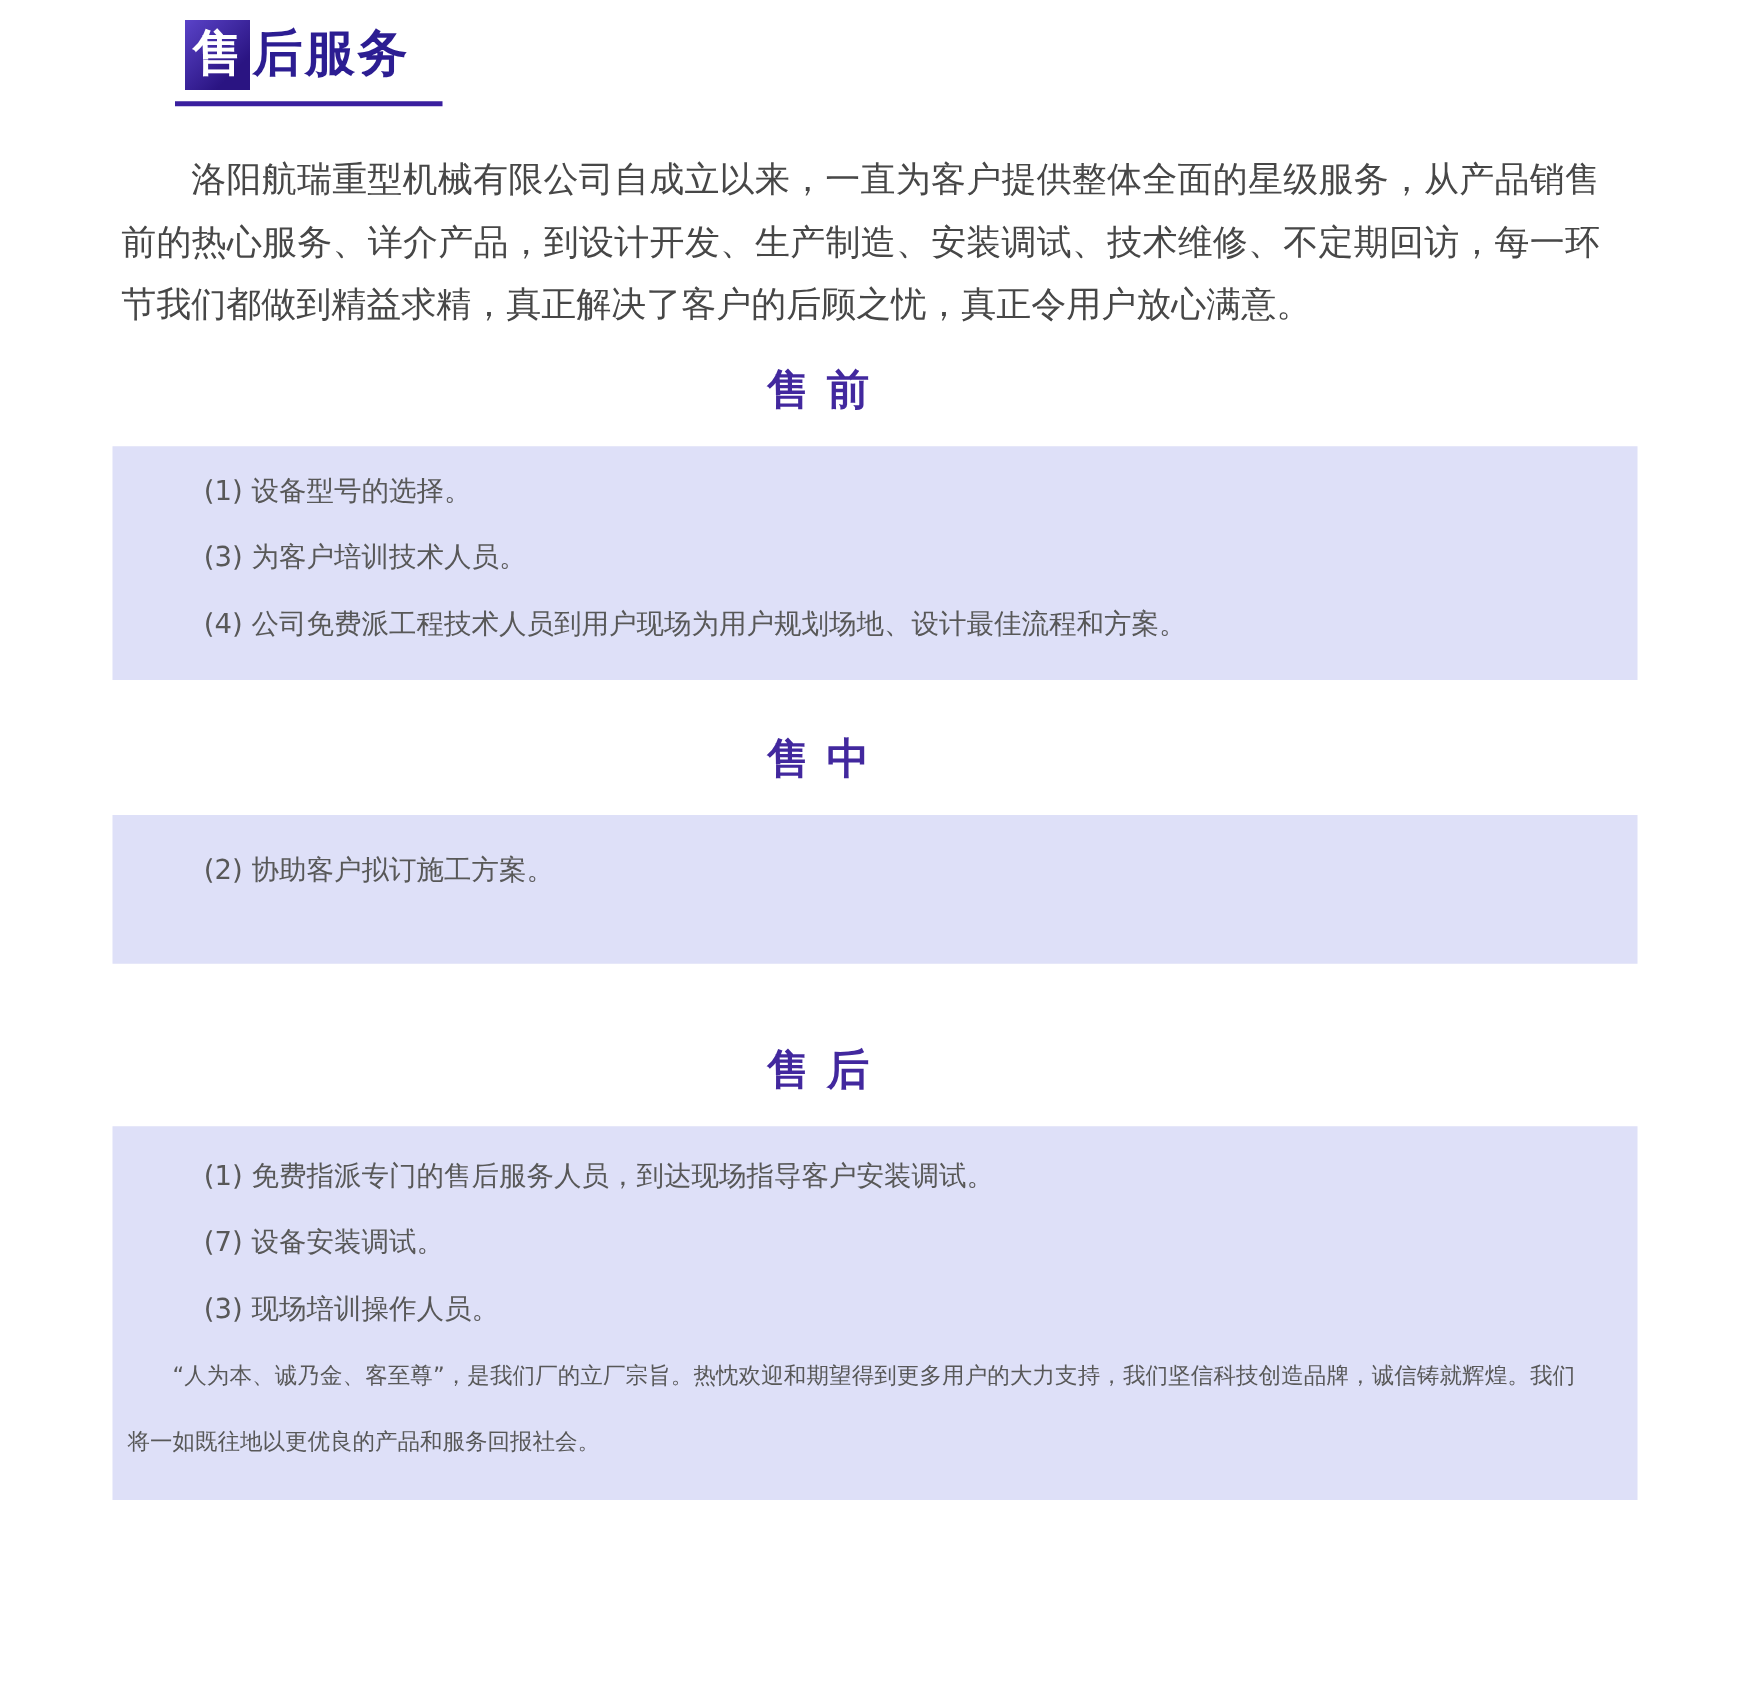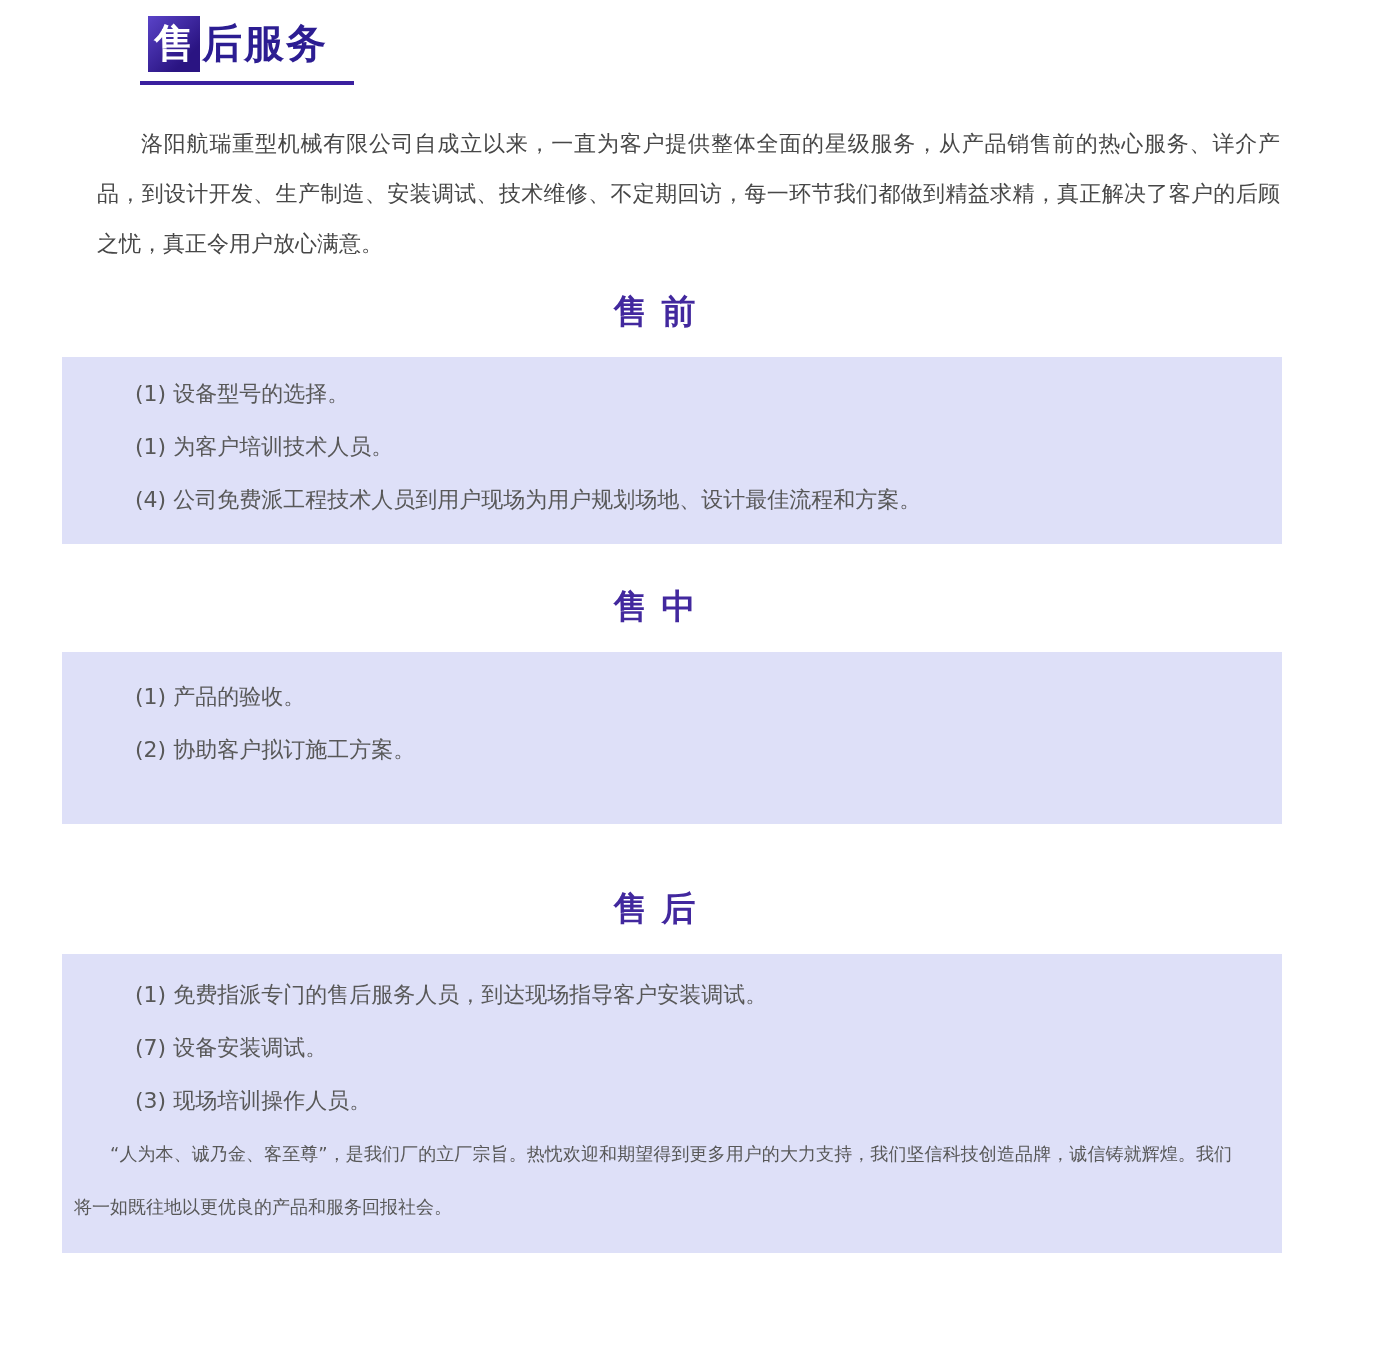--- a/index.html
+++ b/index.html
@@ -52,7 +52,7 @@
   
   .intro {
     margin: 34px 120px 0 97px;
-    font-size: 22px;
+    font-size: 28px;
     line-height: 50px;
     color: var(--body-text);
     text-indent: 2em;

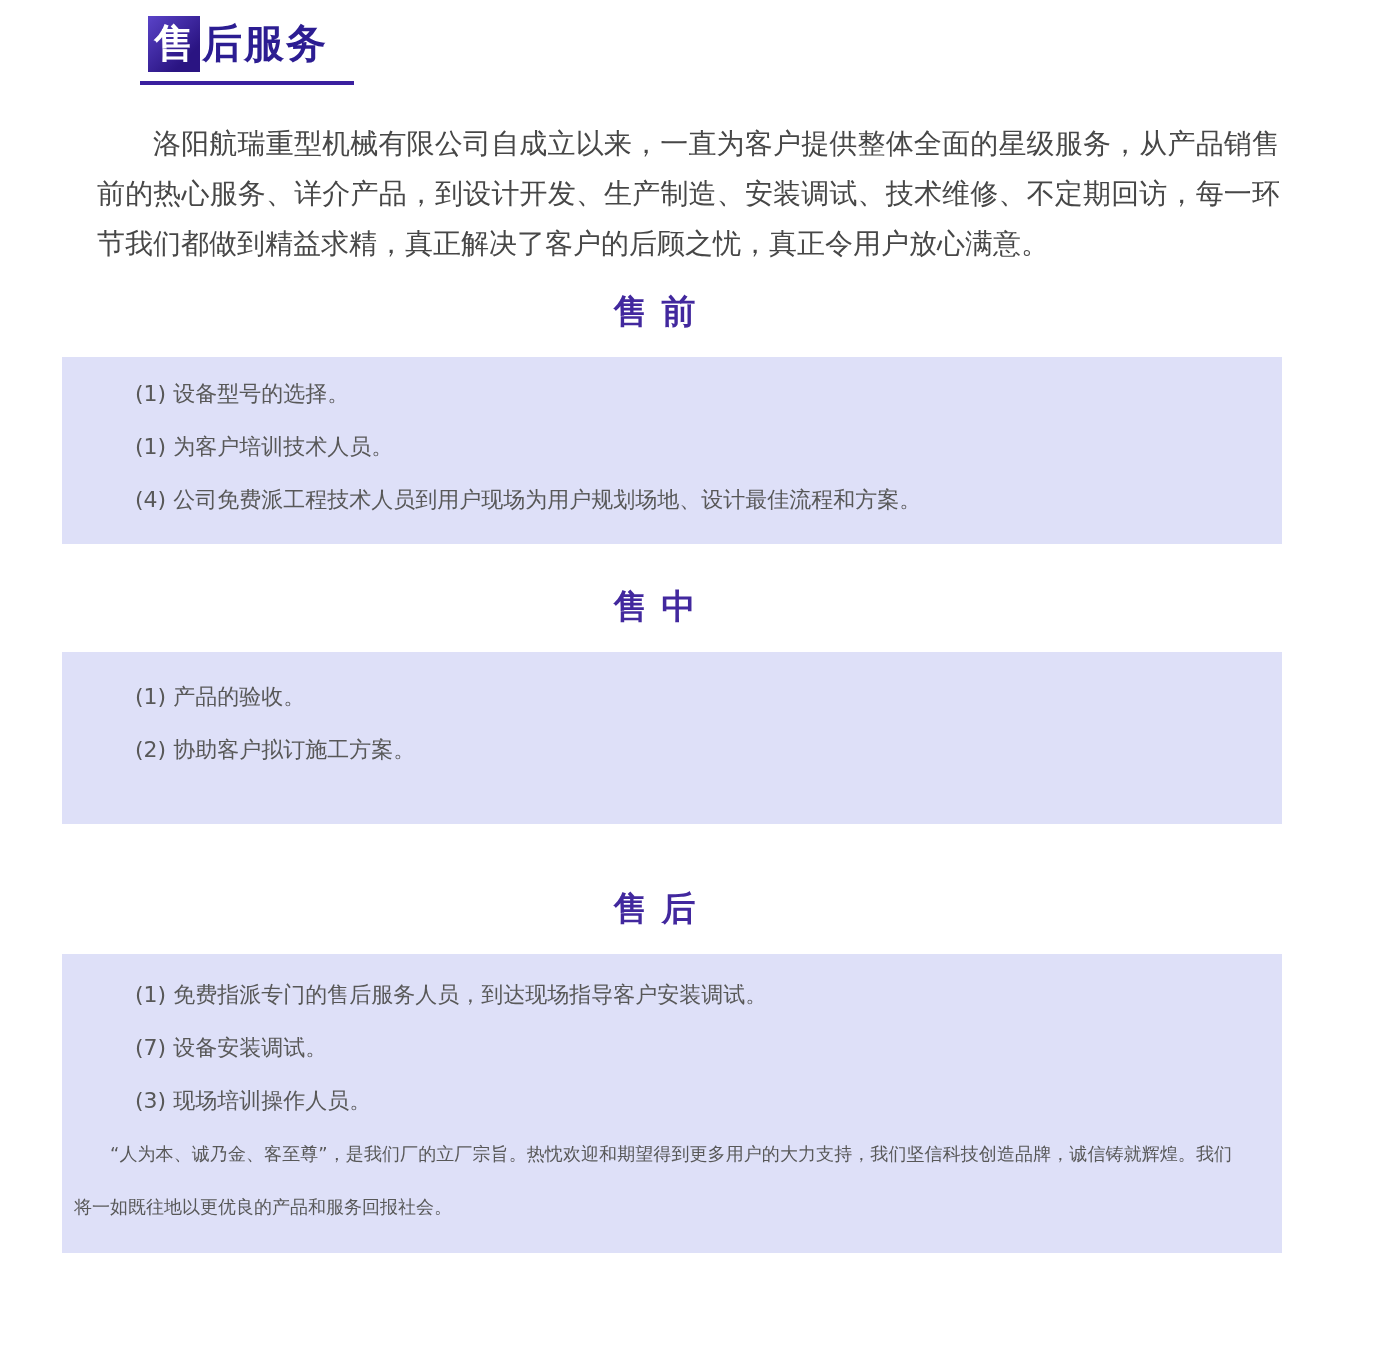--- a/index.html
+++ b/index.html
@@ -72,7 +72,7 @@
   #sections section:nth-child(3) .section-heading { margin-top: 62px; }
 
   .panel {
-    margin-left: 62px;
+    margin-left: 90px;
     width: 1220px;
     background: var(--panel-bg);
     padding: 10px 30px 22px 12px;

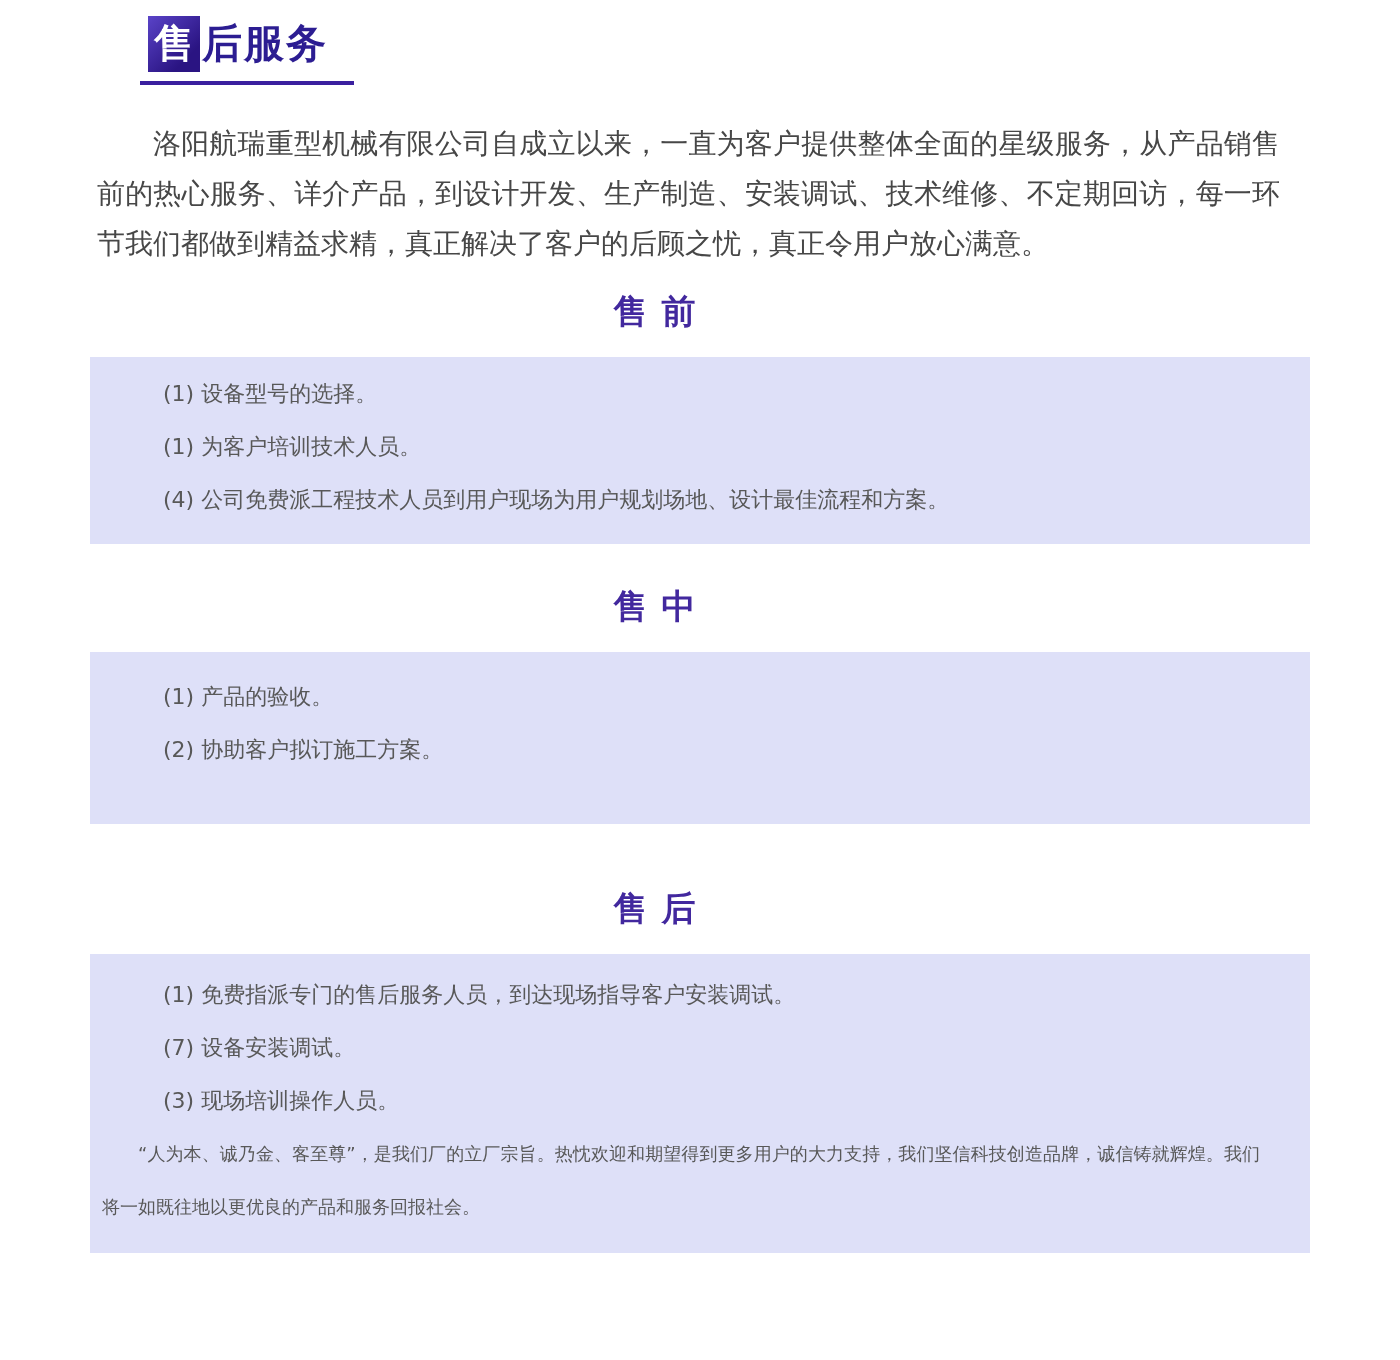--- a/index.html
+++ b/index.html
@@ -116,7 +116,7 @@
     <h2 class="section-heading">售 前</h2>
     <div class="panel panel--1">
           <p class="item">(1) 设备型号的选择。</p>
-          <p class="item">(1) 为客户培训技术人员。</p>
+          <p class="item">(3) 为客户培训技术人员。</p>
           <p class="item">(4) 公司免费派工程技术人员到用户现场为用户规划场地、设计最佳流程和方案。</p>
         </div>
   </section>

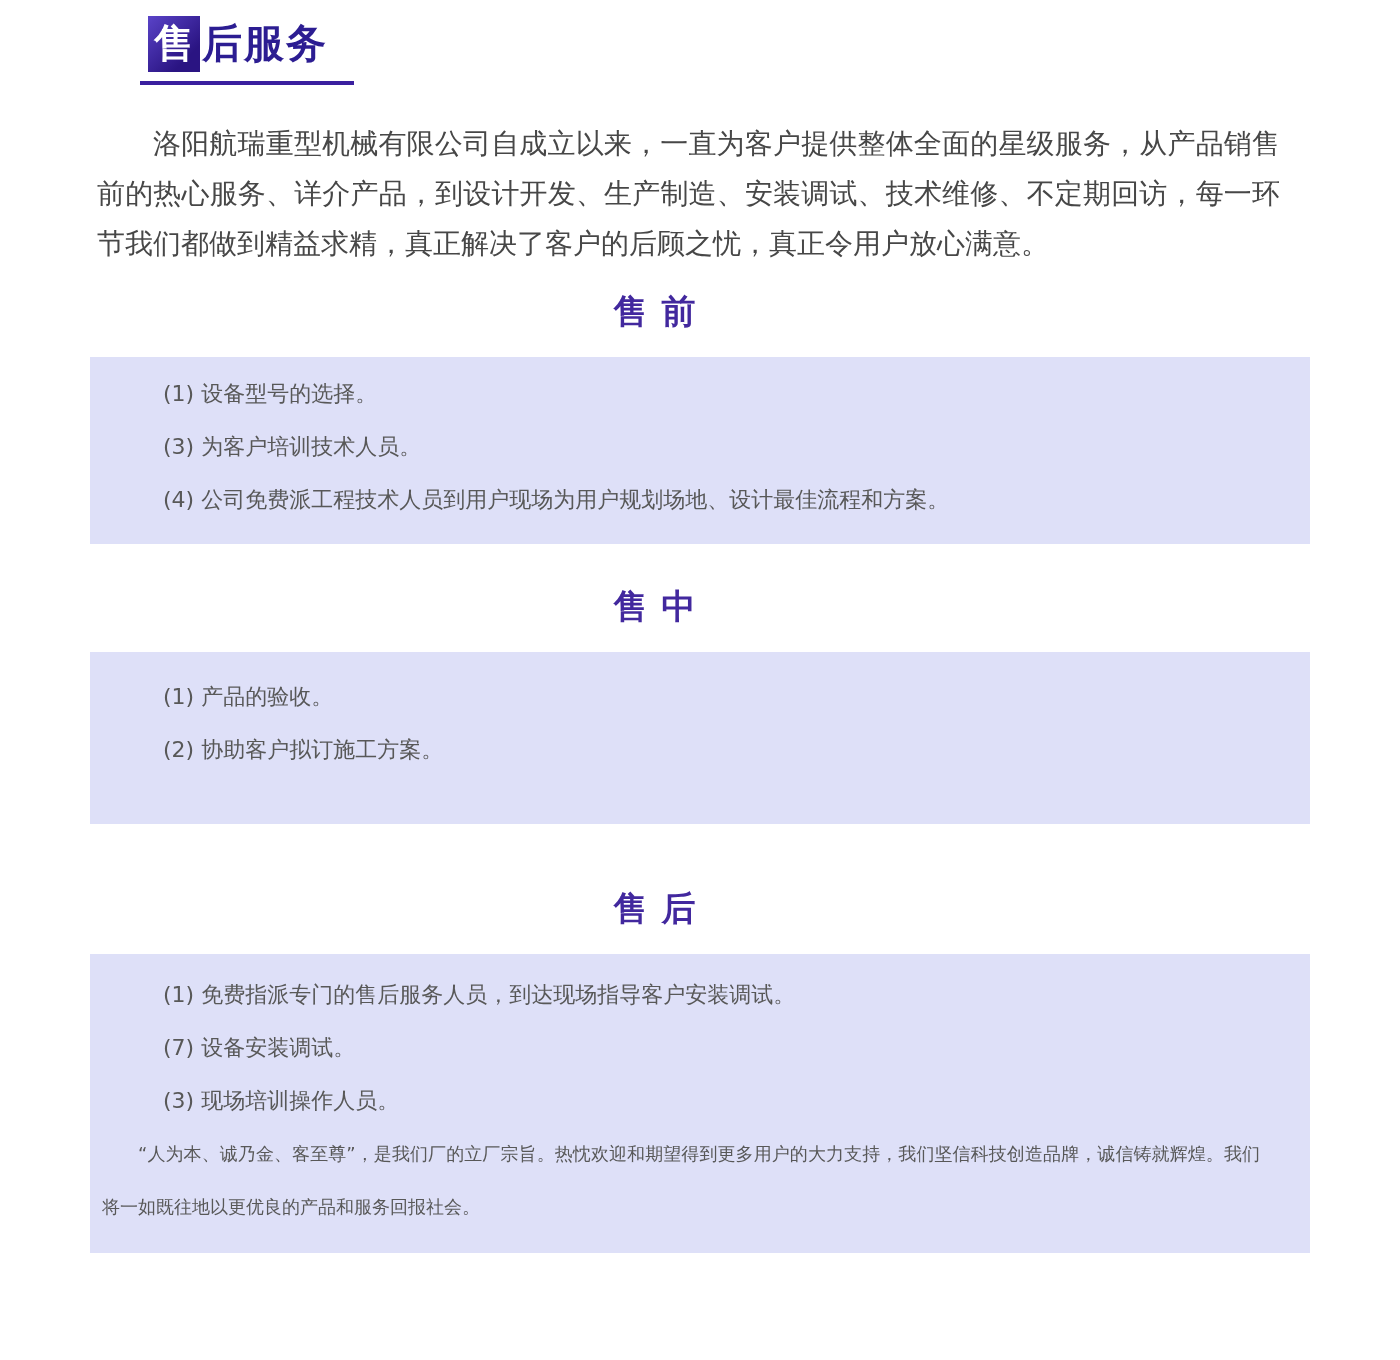--- a/index.html
+++ b/index.html
@@ -124,7 +124,6 @@
   <section class="section">
     <h2 class="section-heading">售 中</h2>
     <div class="panel panel--2">
-          <p class="item">(1) 产品的验收。</p>
           <p class="item">(2) 协助客户拟订施工方案。</p>
         </div>
   </section>

